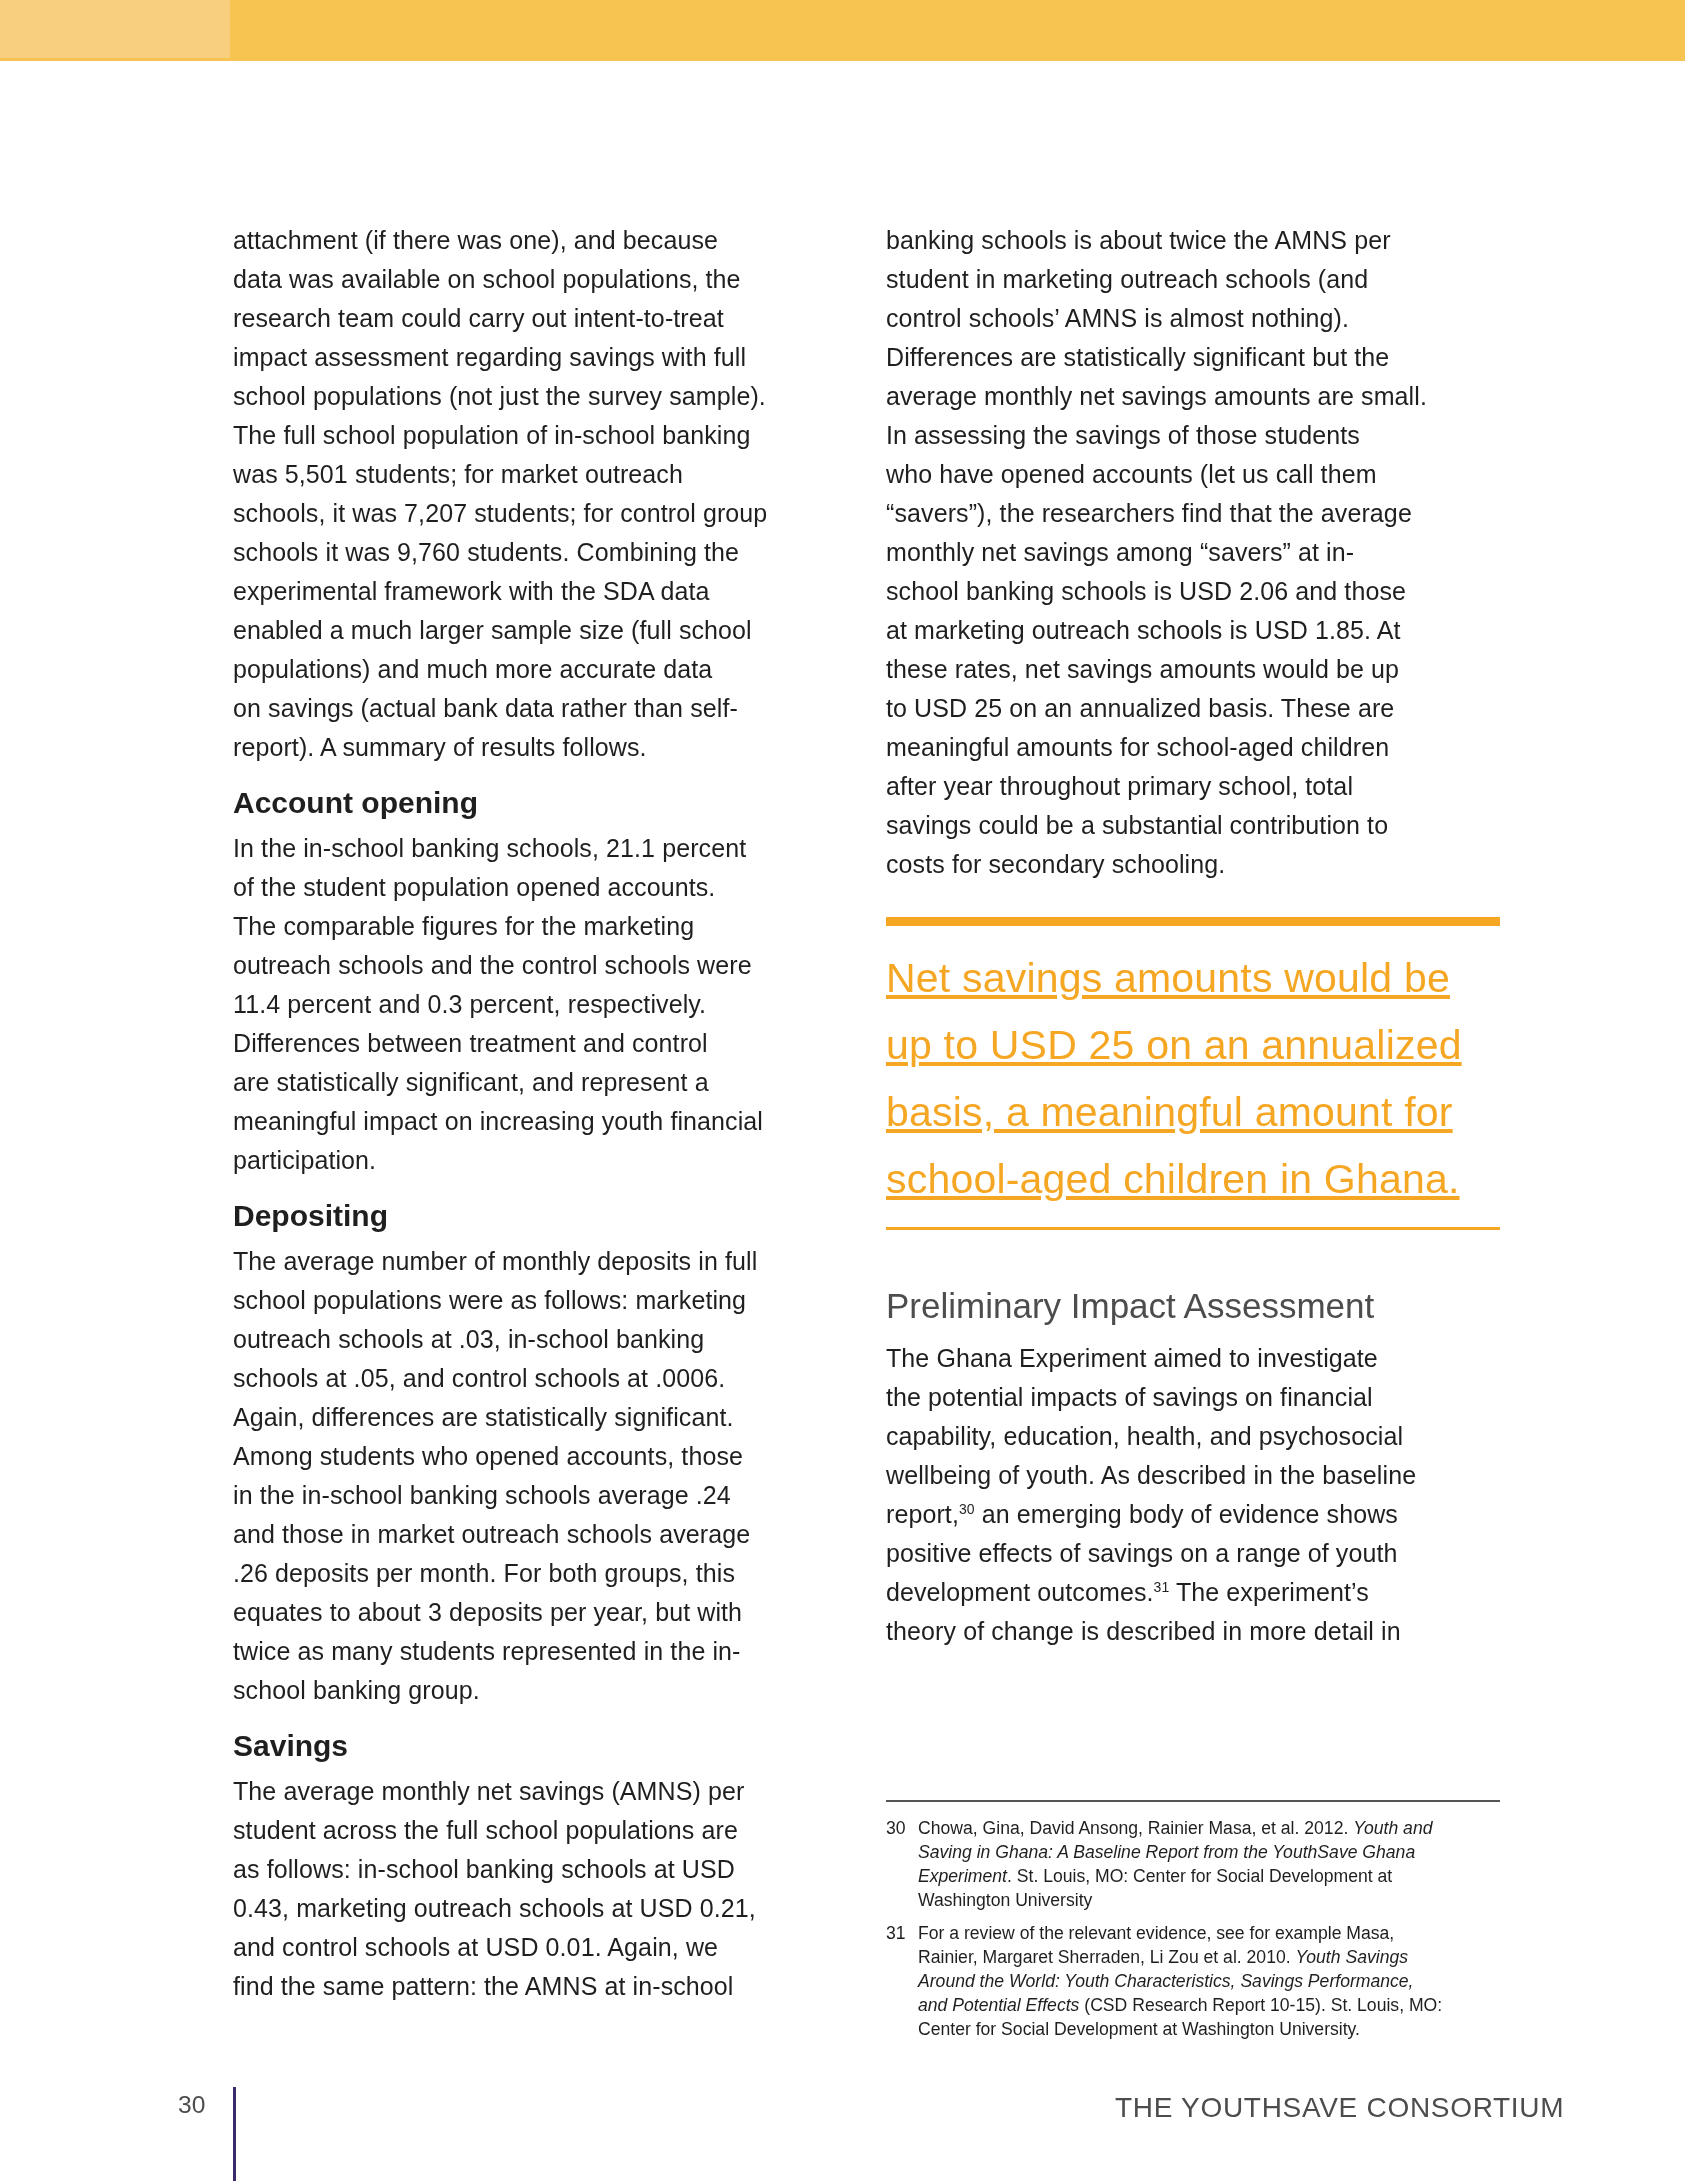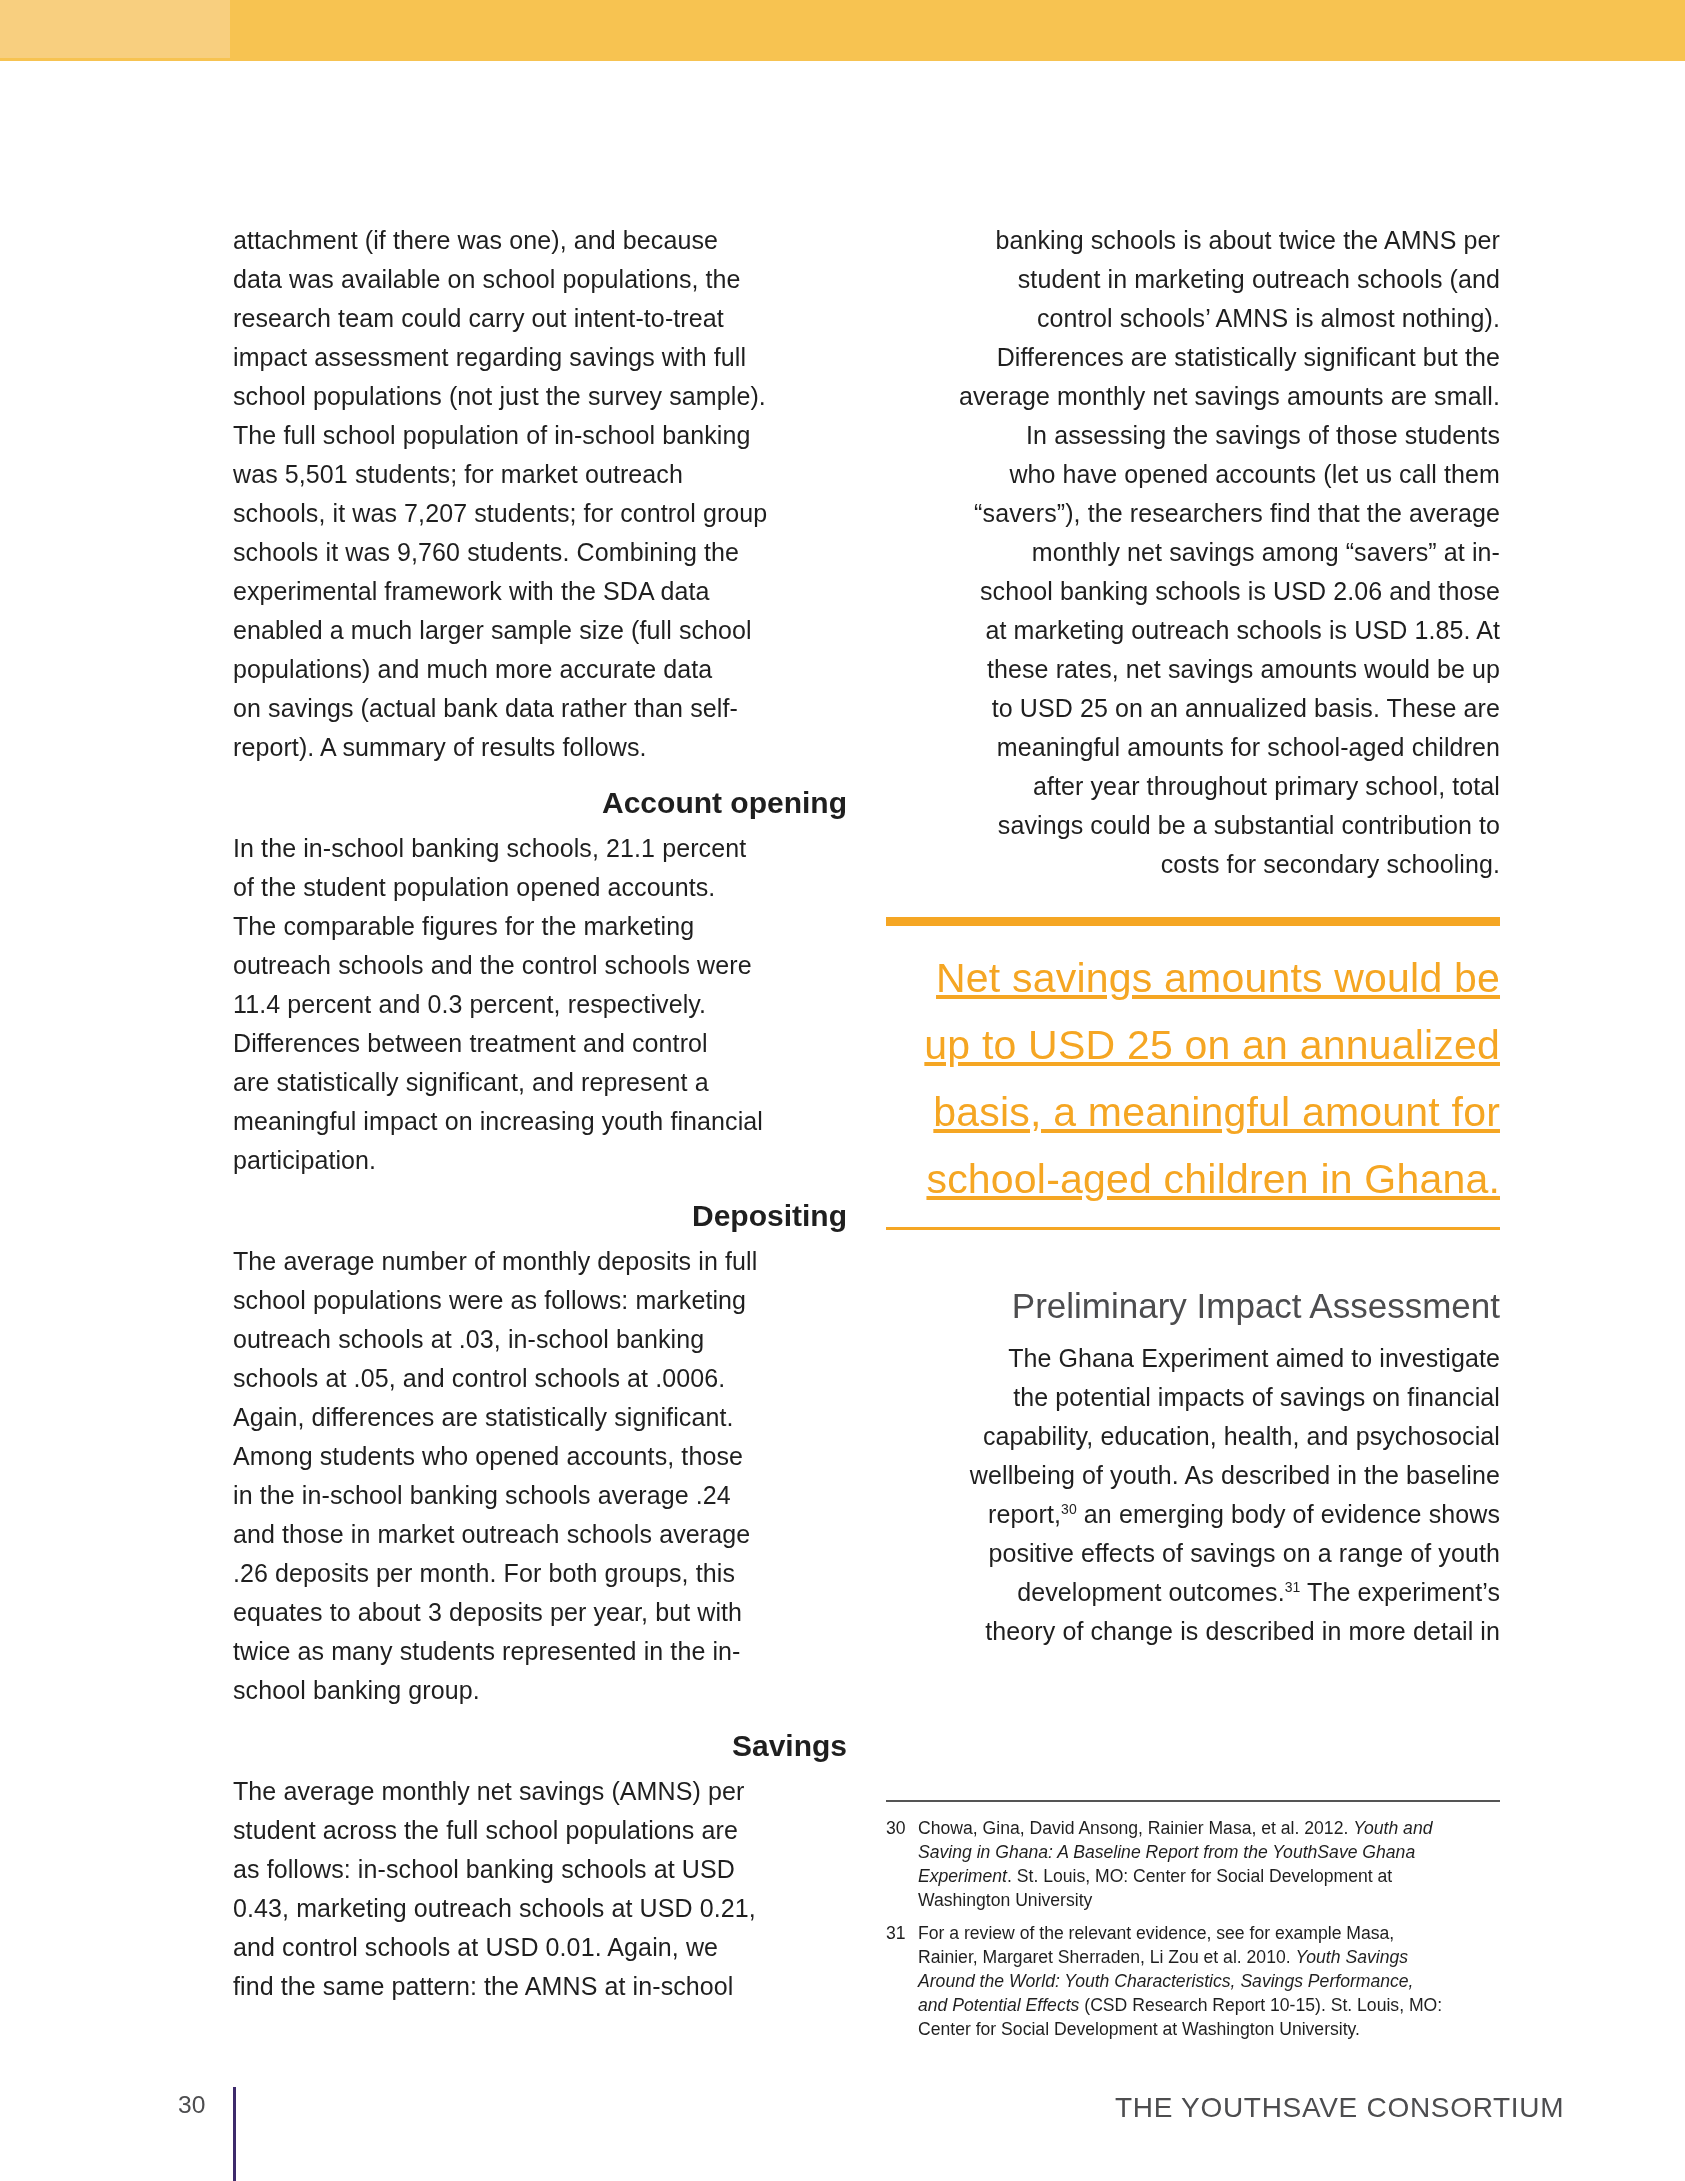--- a/index.html
+++ b/index.html
@@ -11,7 +11,7 @@
 
     .col { position: absolute; top: 221px; }
     .col-left { left: 233px; width: 614px; }
-    .col-right { left: 886px; width: 614px; text-align: right; }
+    .col-right { left: 886px; width: 614px; }
 
     .para { font-size: 25px; line-height: 39px; color: #1f1f1f; letter-spacing: 0.1px; }
     .line { display: block; white-space: nowrap; }

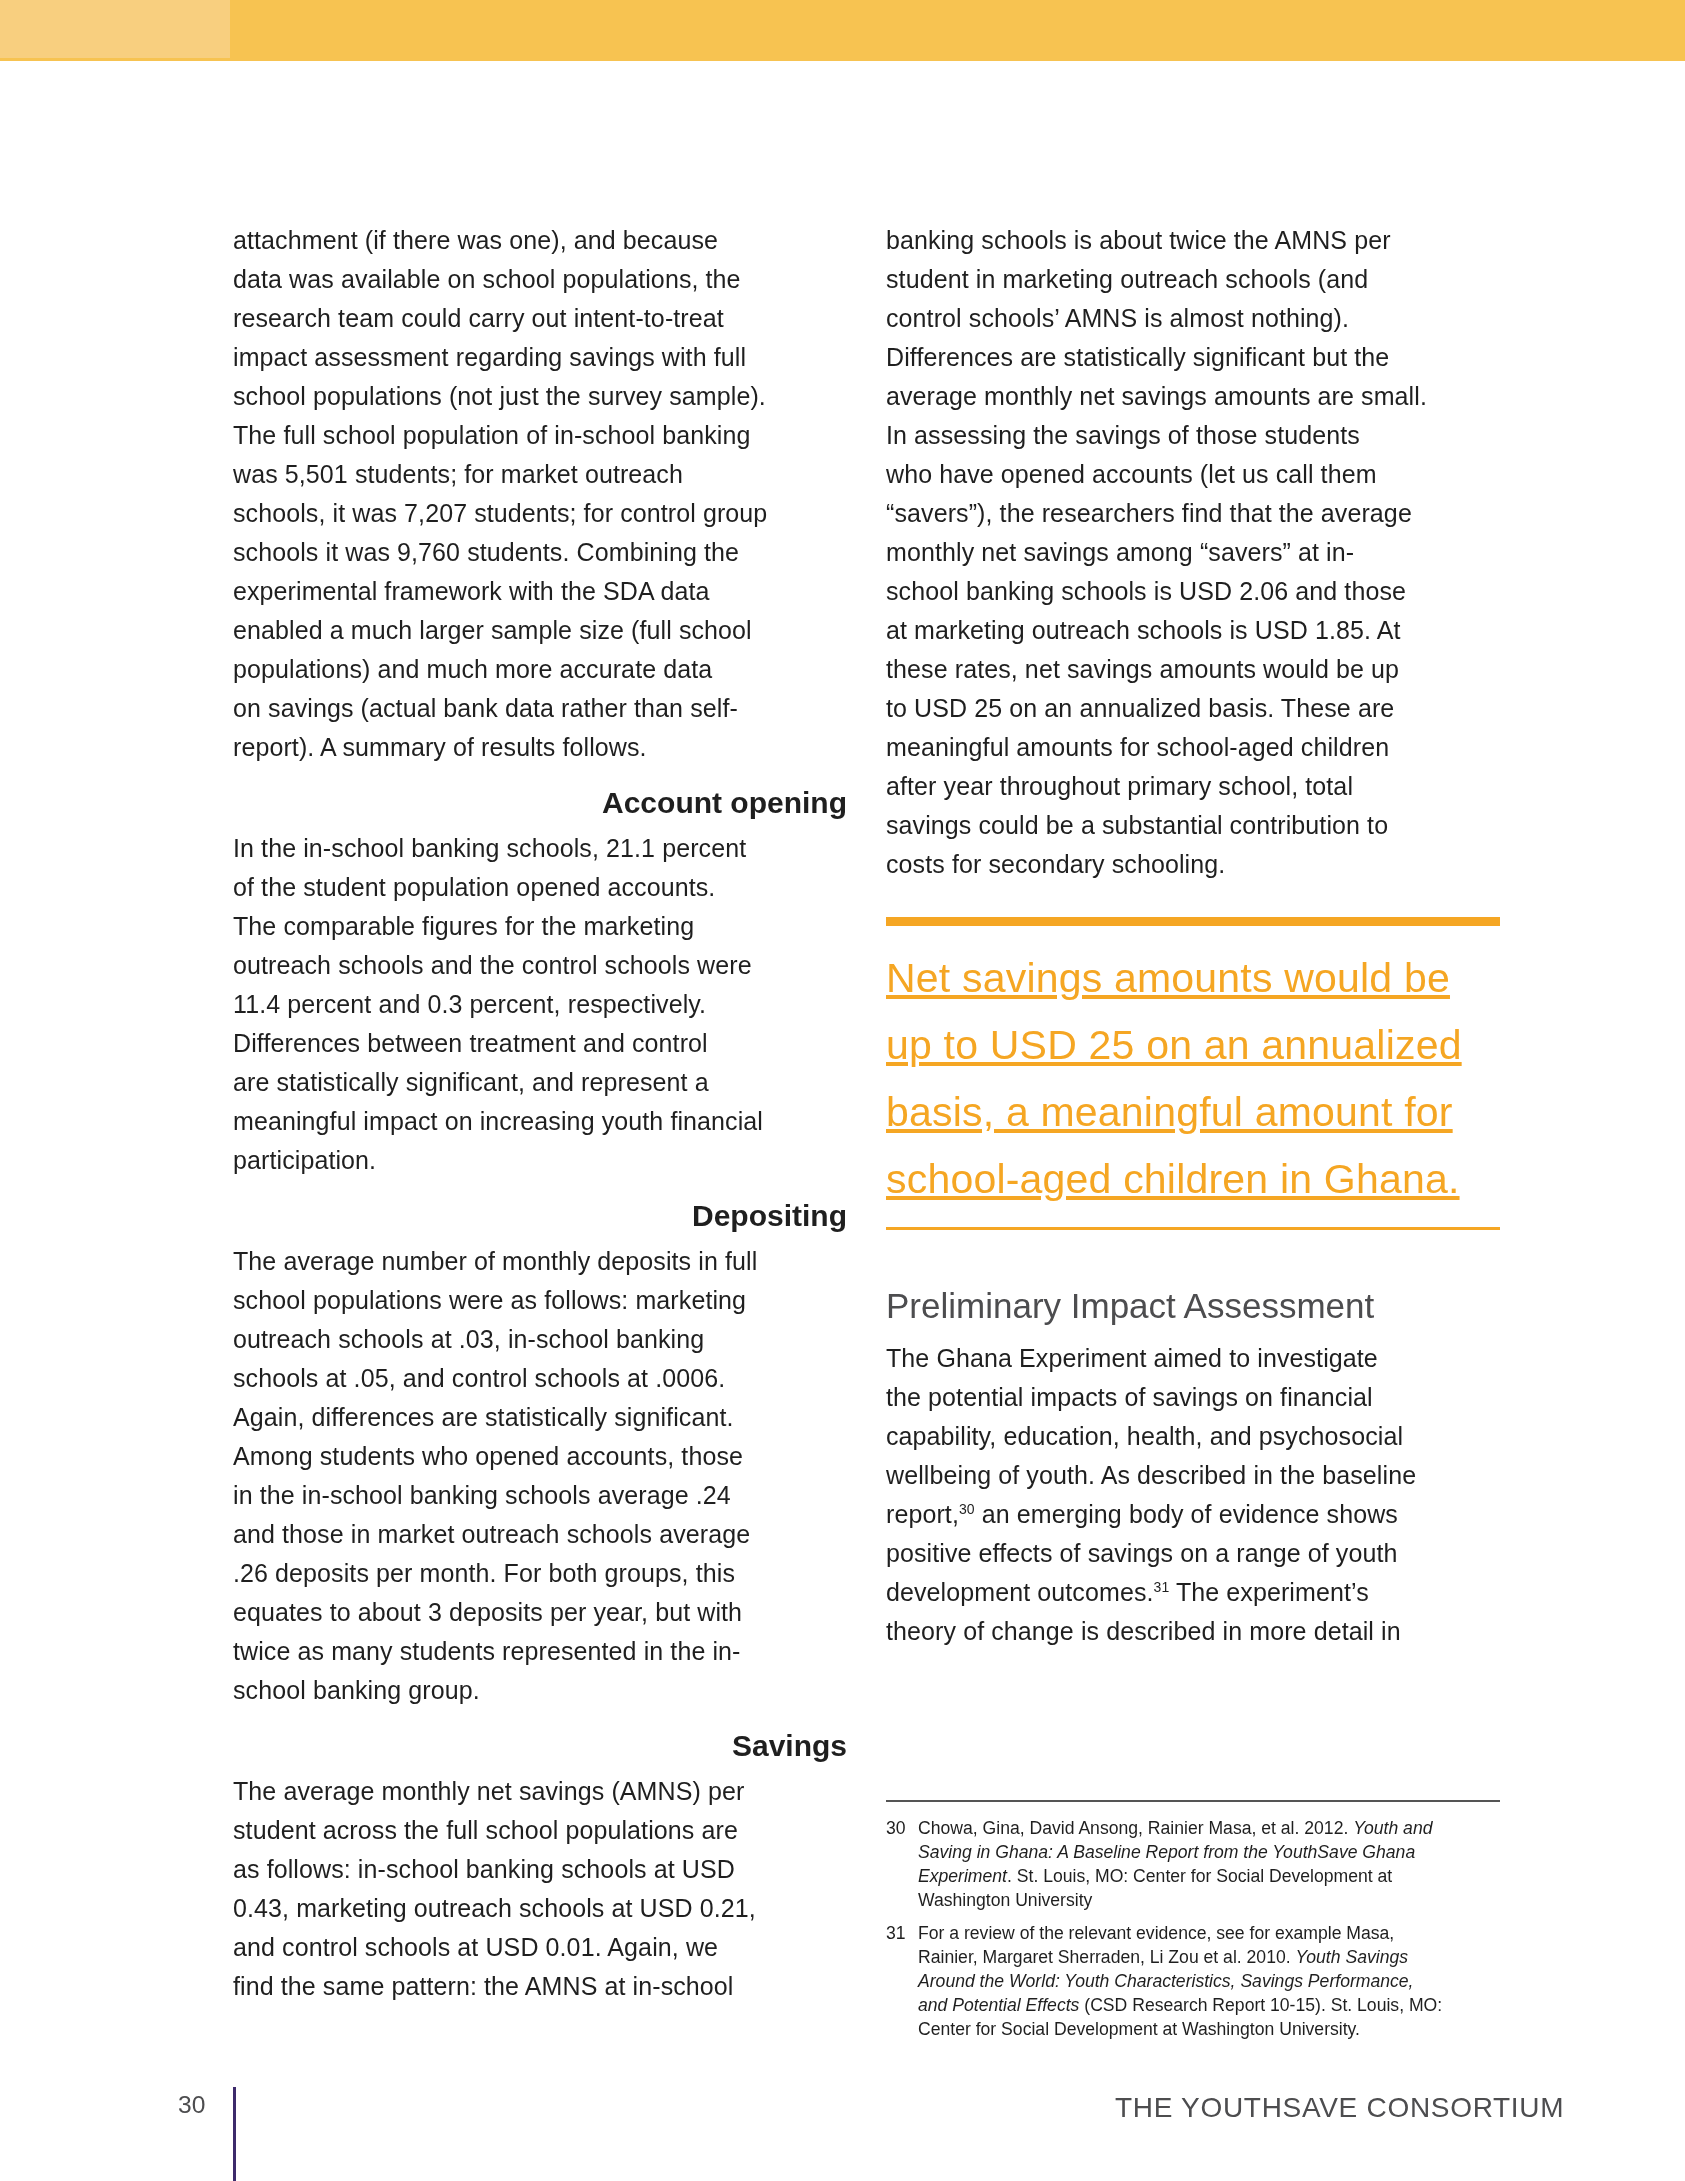--- a/index.html
+++ b/index.html
@@ -16,7 +16,7 @@
     .para { font-size: 25px; line-height: 39px; color: #1f1f1f; letter-spacing: 0.1px; }
     .line { display: block; white-space: nowrap; }
 
-    .subhead { font-size: 30px; line-height: 39px; color: #1f1f1f; margin-top: 16px; margin-bottom: 7px; text-align: right; }
+    .subhead { font-size: 30px; line-height: 39px; color: #1f1f1f; margin-top: 16px; margin-bottom: 7px; }
 
     .pull-top-rule { height: 8.8px; background: #f5a623; width: 614px; margin-top: 33px; }
     .pull-quote { color: #f5a623; font-size: 41px; line-height: 67px; margin-top: 19.3px; letter-spacing: 0.2px; text-decoration: underline; }

